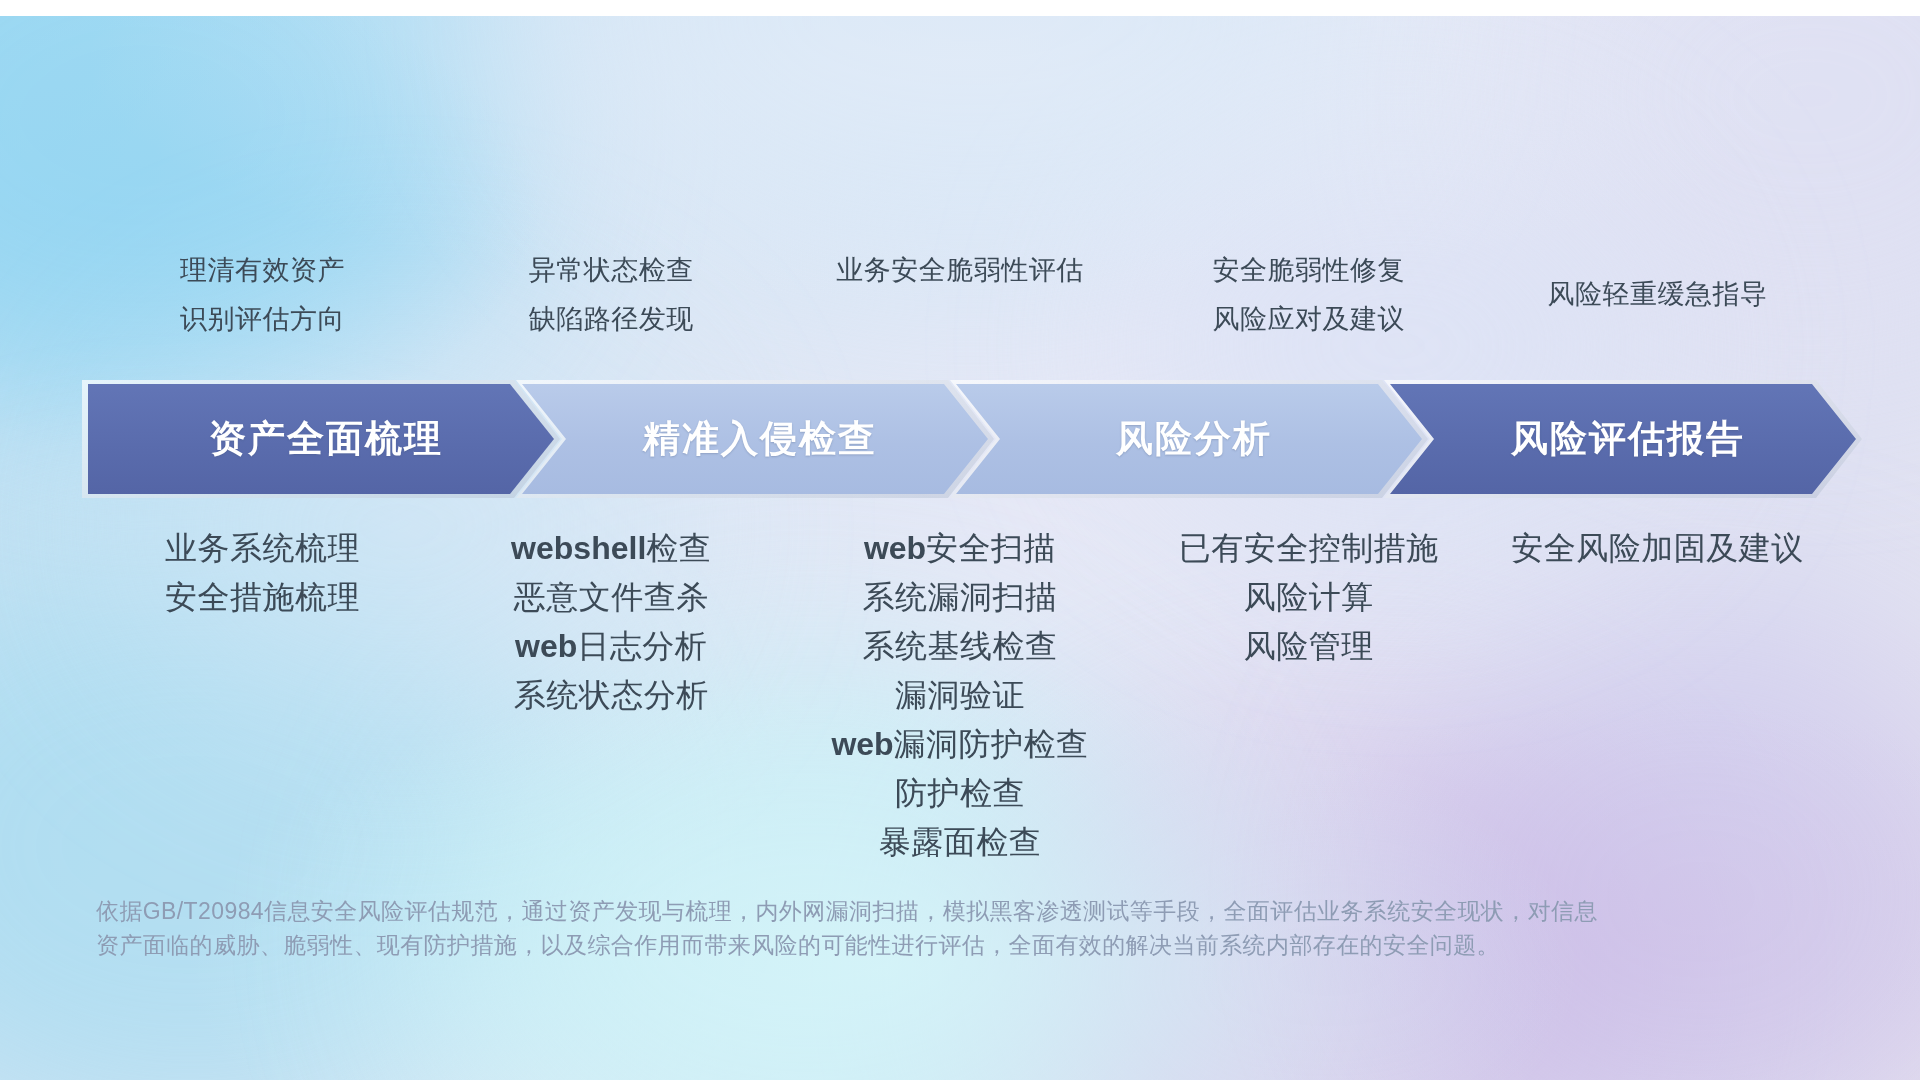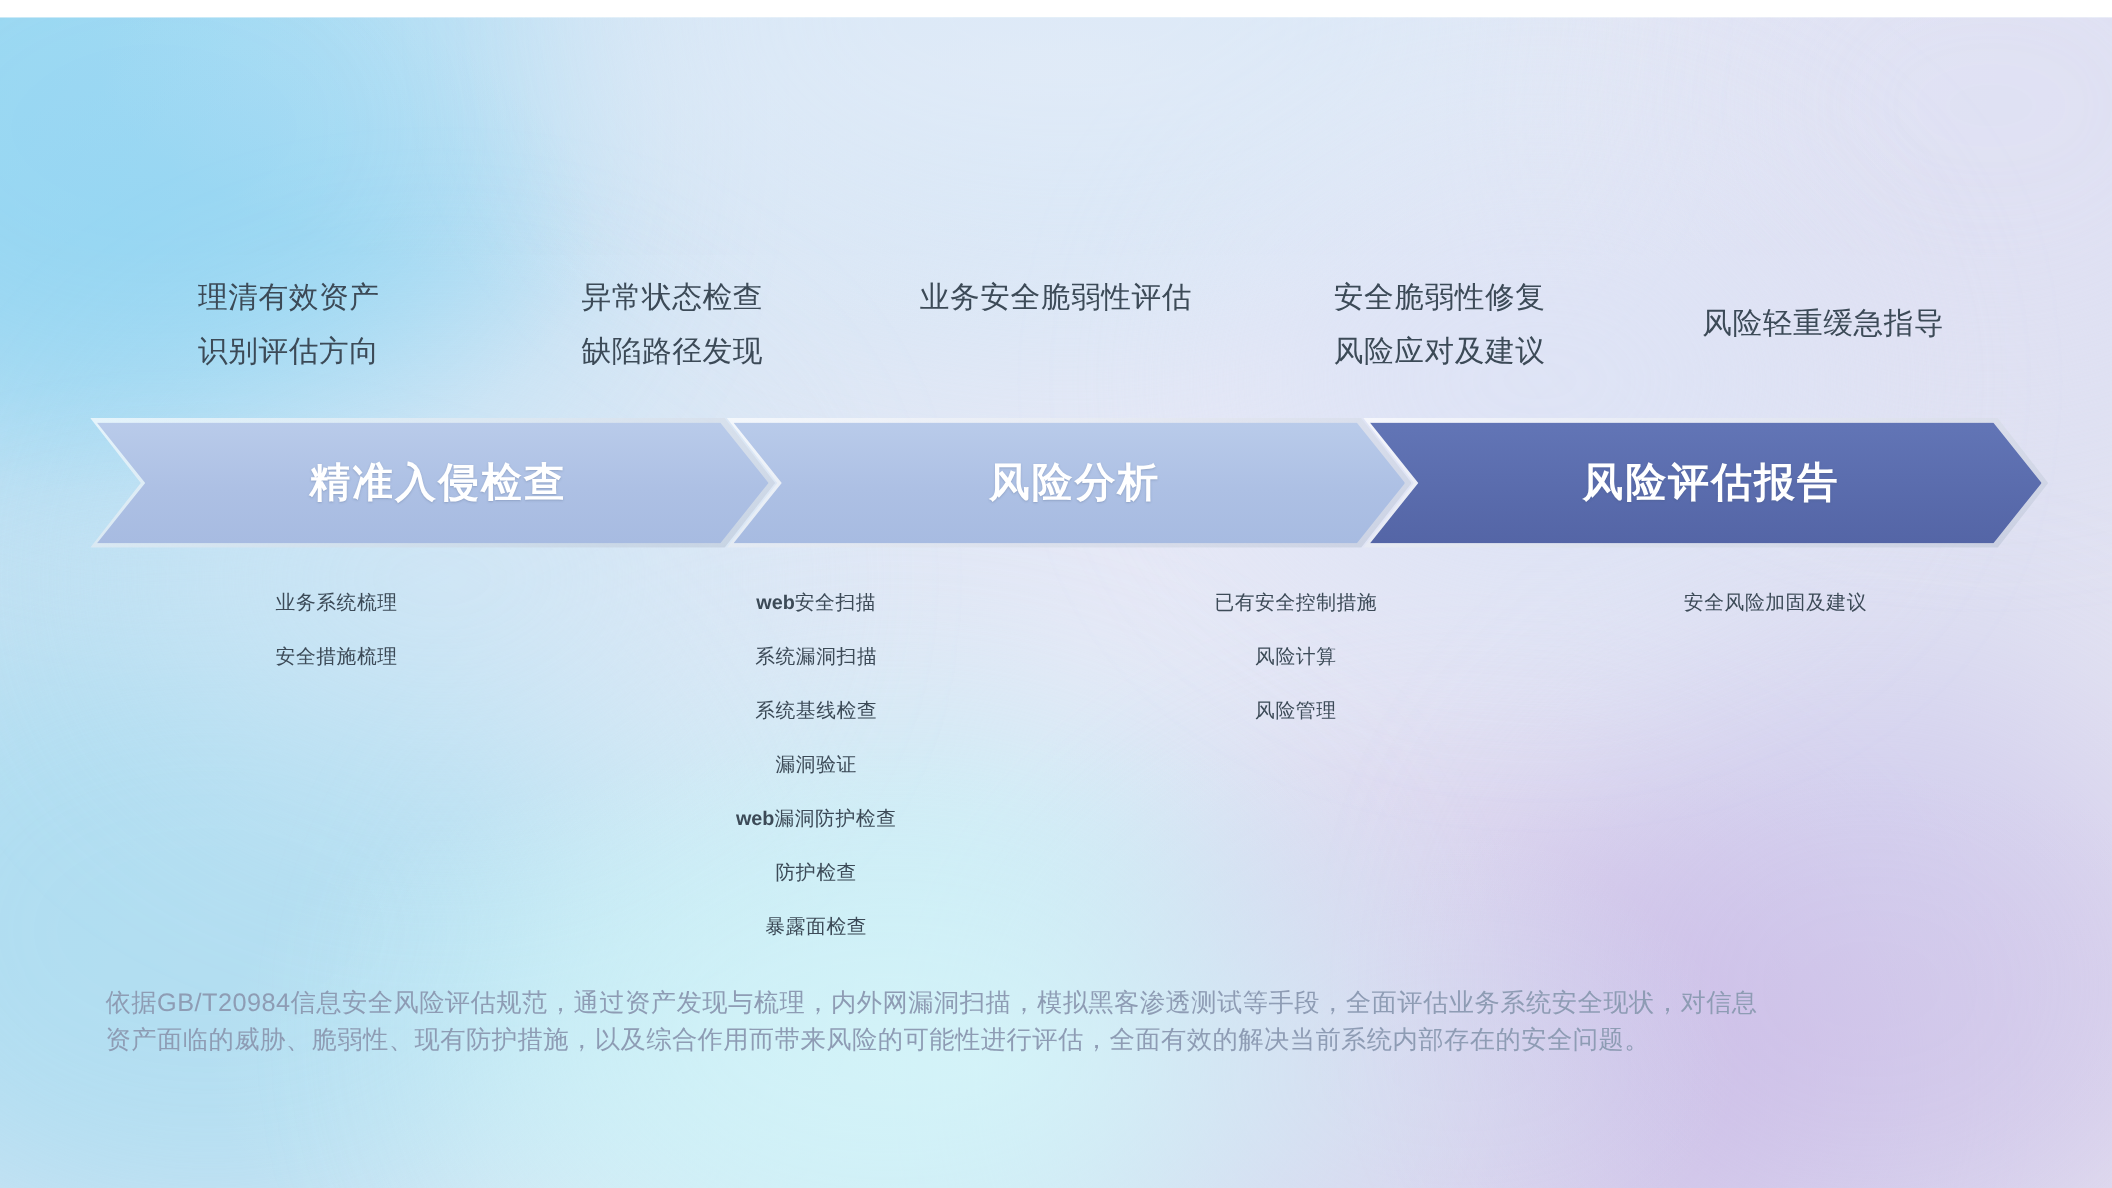--- a/index.html
+++ b/index.html
@@ -212,6 +212,11 @@
       </div>
 
     <div id="band">
+        <div class="chev chev-first" style="flex: 1 1 0px;">
+          <div class="chev-edge"></div>
+          <div class="chev-shape" style="background: linear-gradient(rgb(98, 117, 182) 0%, rgb(90, 108, 173) 55%, rgb(84, 101, 166) 100%);"></div>
+          <div class="chev-label" style="color: rgb(255, 255, 255);">资产全面梳理</div>
+        </div>
         <div class="chev" style="flex: 1 1 0px;">
           <div class="chev-edge"></div>
           <div class="chev-shape" style="background: linear-gradient(rgb(185, 203, 234) 0%, rgb(173, 192, 228) 55%, rgb(167, 187, 225) 100%);"></div>

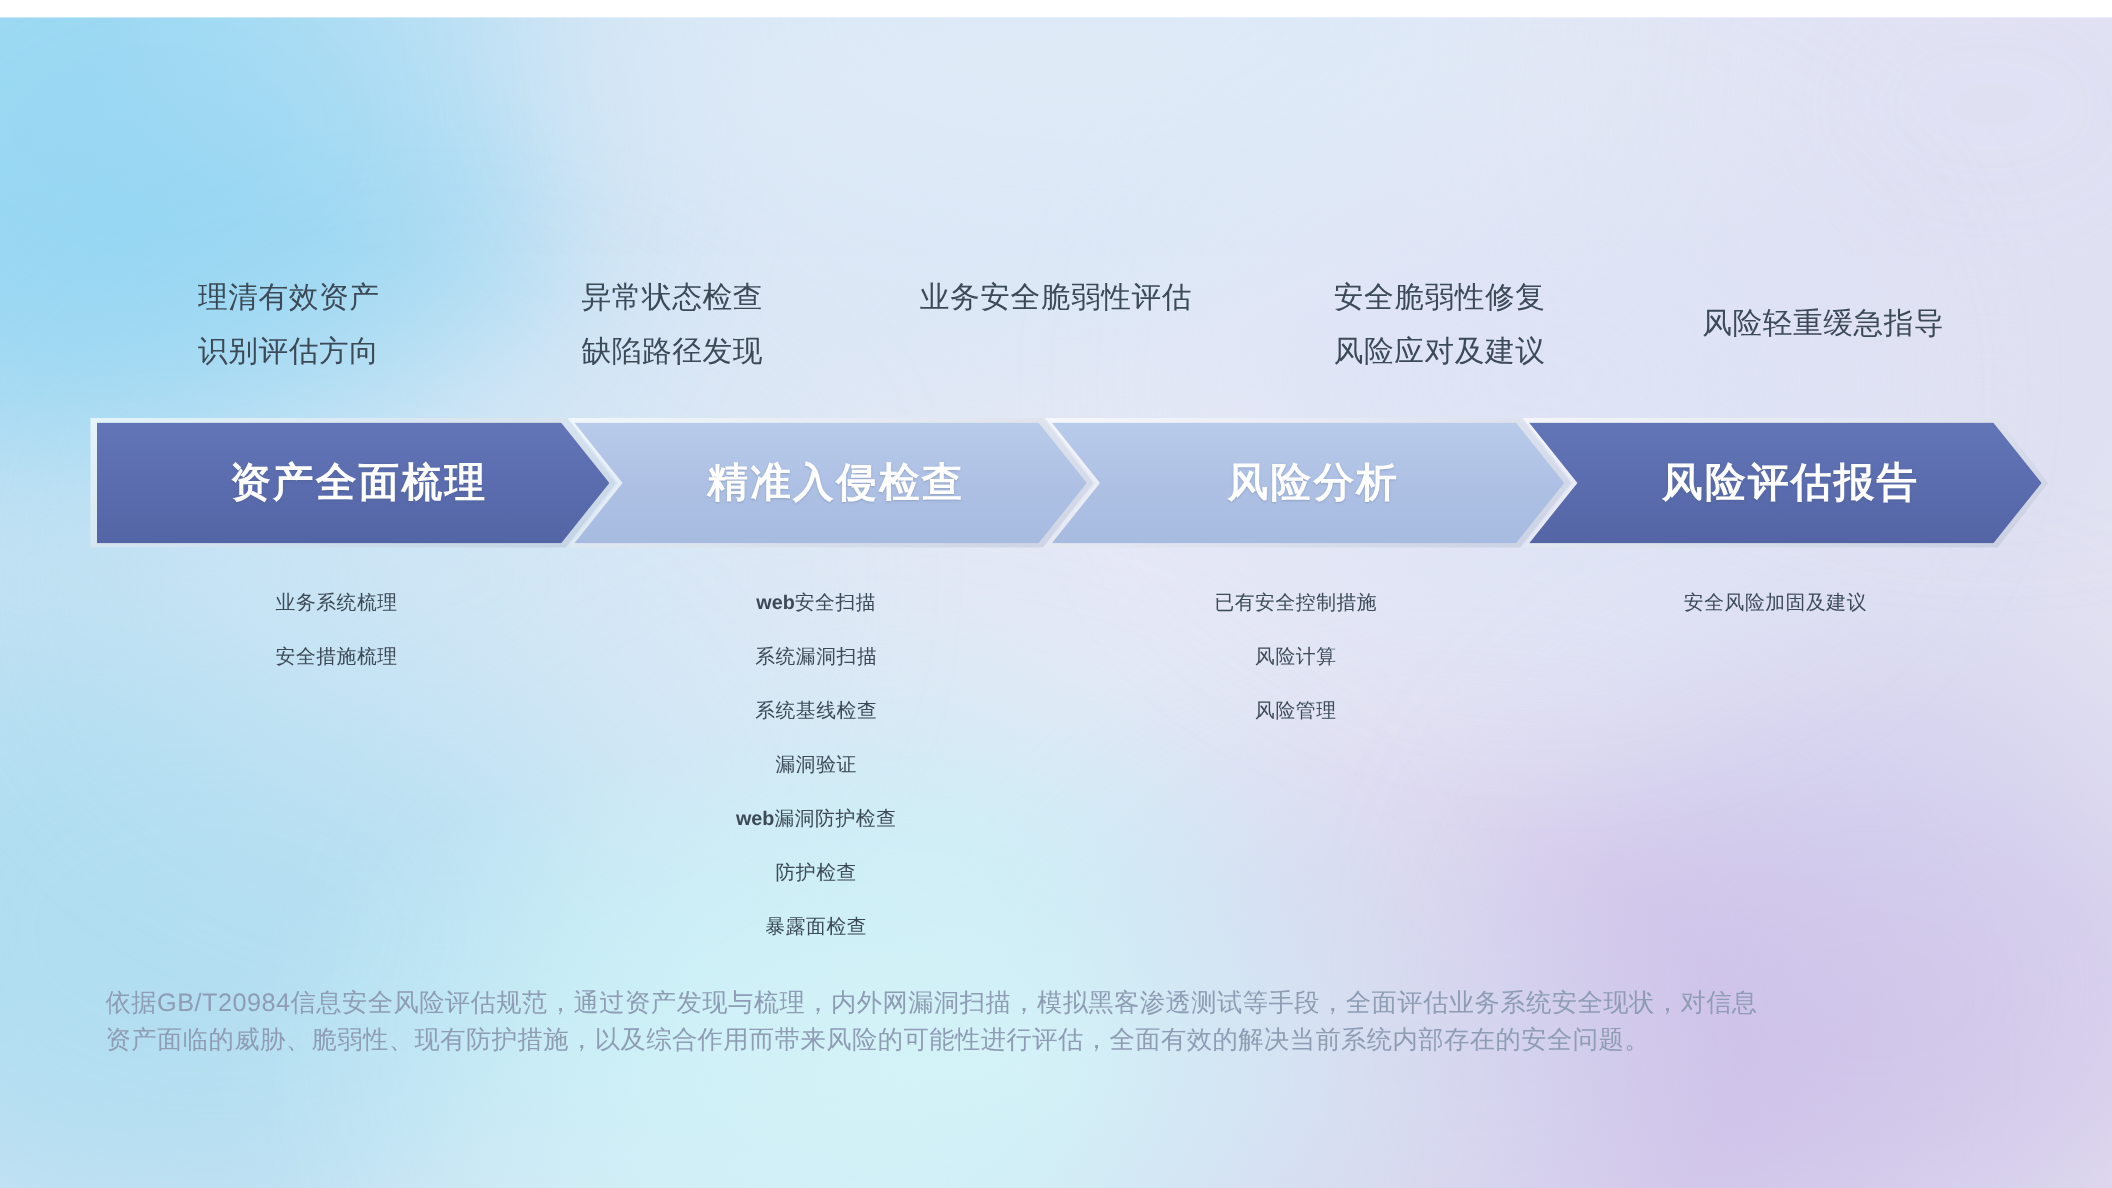--- a/index.html
+++ b/index.html
@@ -144,7 +144,7 @@
   
   #row-bottom { top: 508px; align-items: flex-start; }
   .bot-line {
-    font-size: 18px;
+    font-size: 32px;
     color: #3c4a57;
     line-height: 49px;
     letter-spacing: .5px;

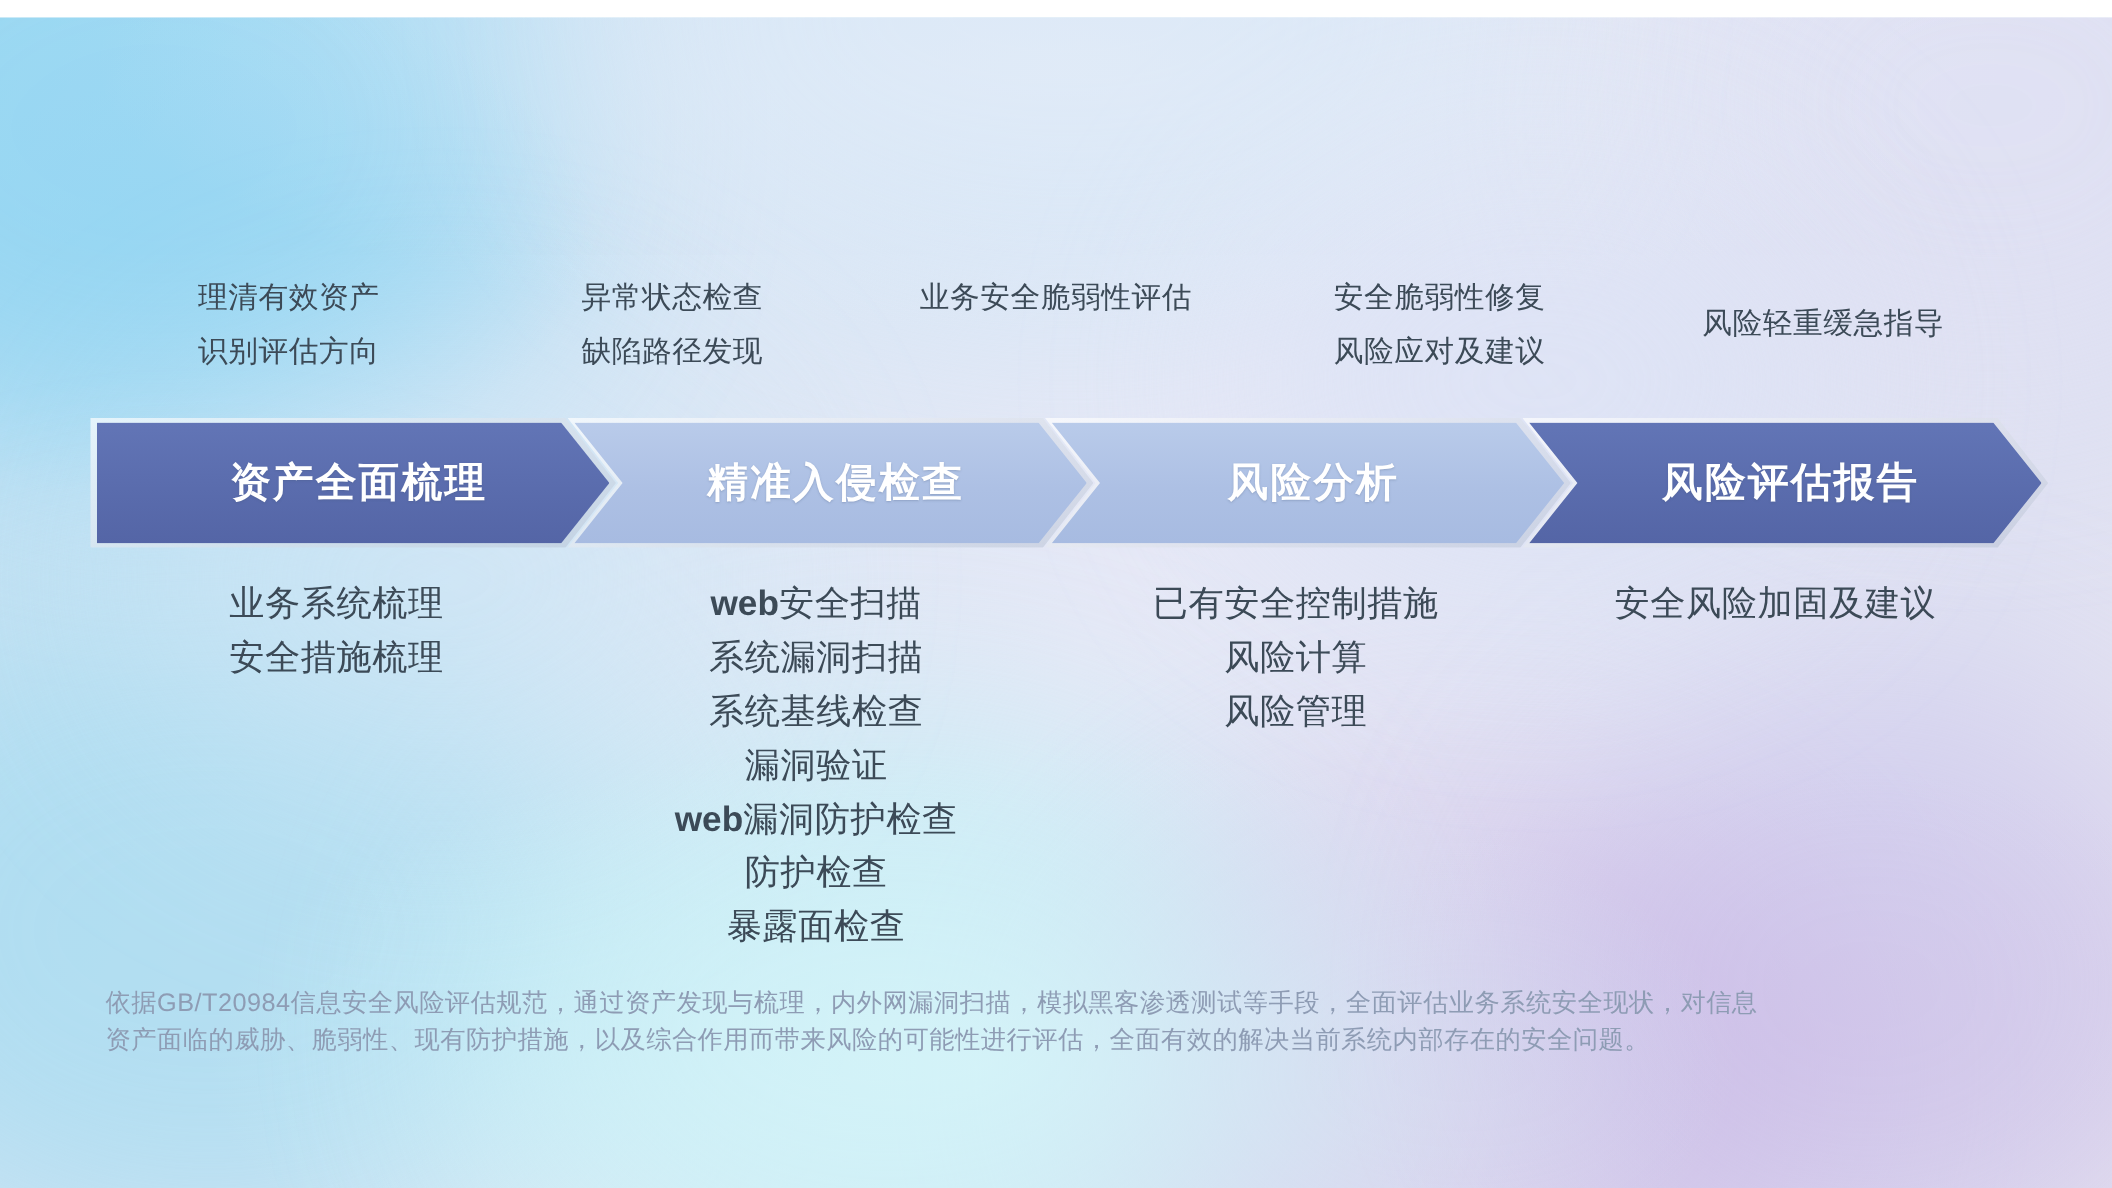--- a/index.html
+++ b/index.html
@@ -240,6 +240,12 @@
           <div class="bot-line"><span>安全措施梳理</span></div>
         </div>
         <div class="col">
+          <div class="bot-line"><span class="lat">webshell</span><span>检查</span></div>
+          <div class="bot-line"><span>恶意文件查杀</span></div>
+          <div class="bot-line"><span class="lat">web</span><span>日志分析</span></div>
+          <div class="bot-line"><span>系统状态分析</span></div>
+        </div>
+        <div class="col">
           <div class="bot-line"><span class="lat">web</span><span>安全扫描</span></div>
           <div class="bot-line"><span>系统漏洞扫描</span></div>
           <div class="bot-line"><span>系统基线检查</span></div>

